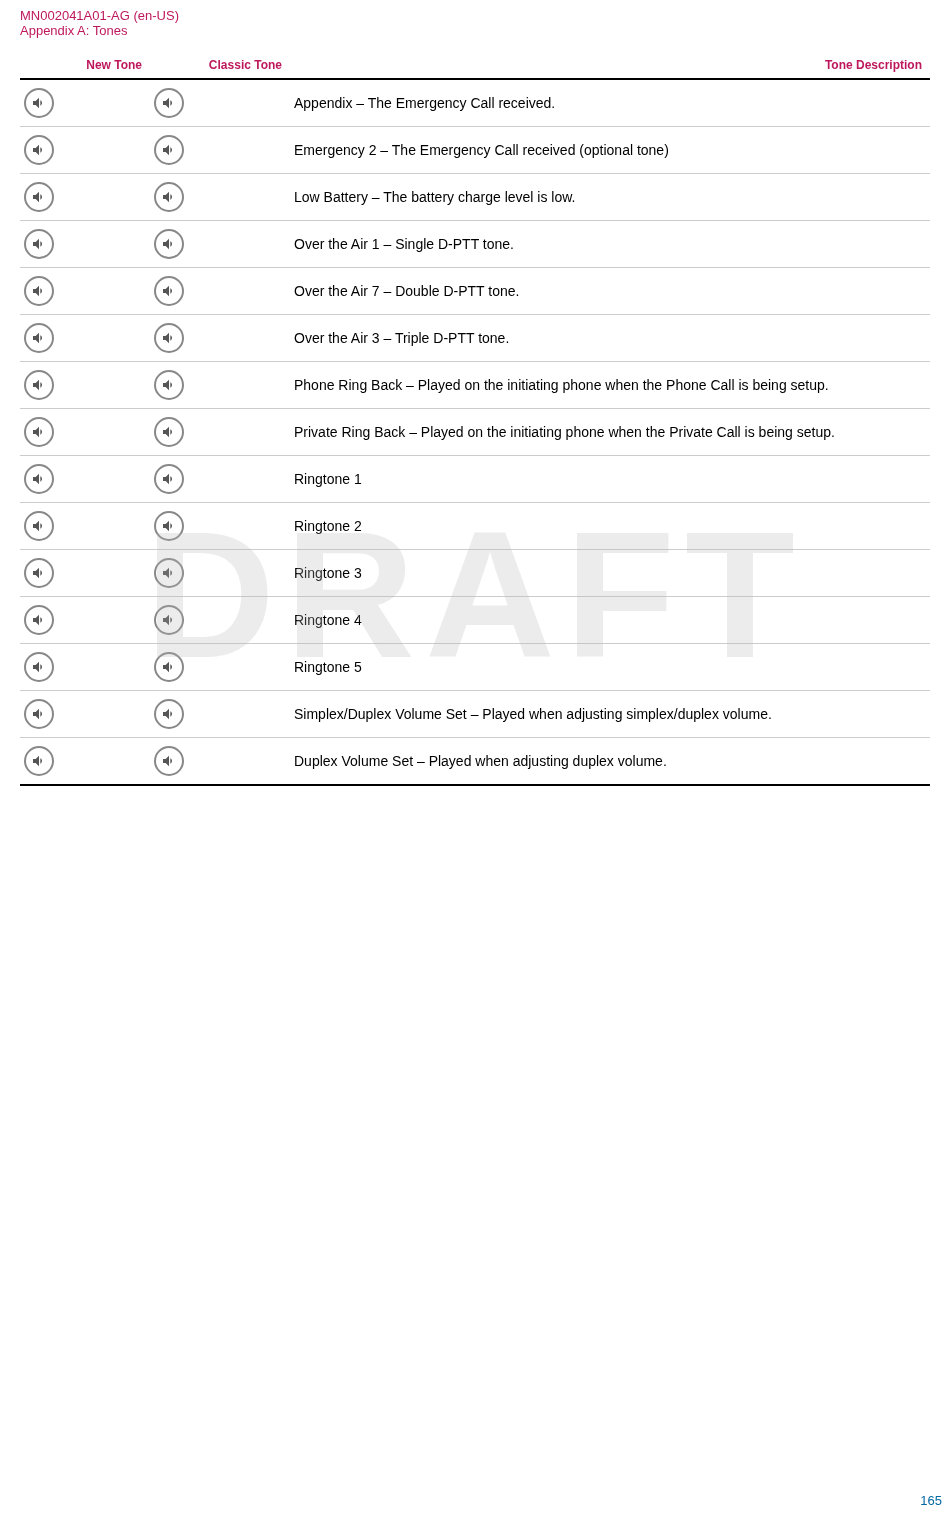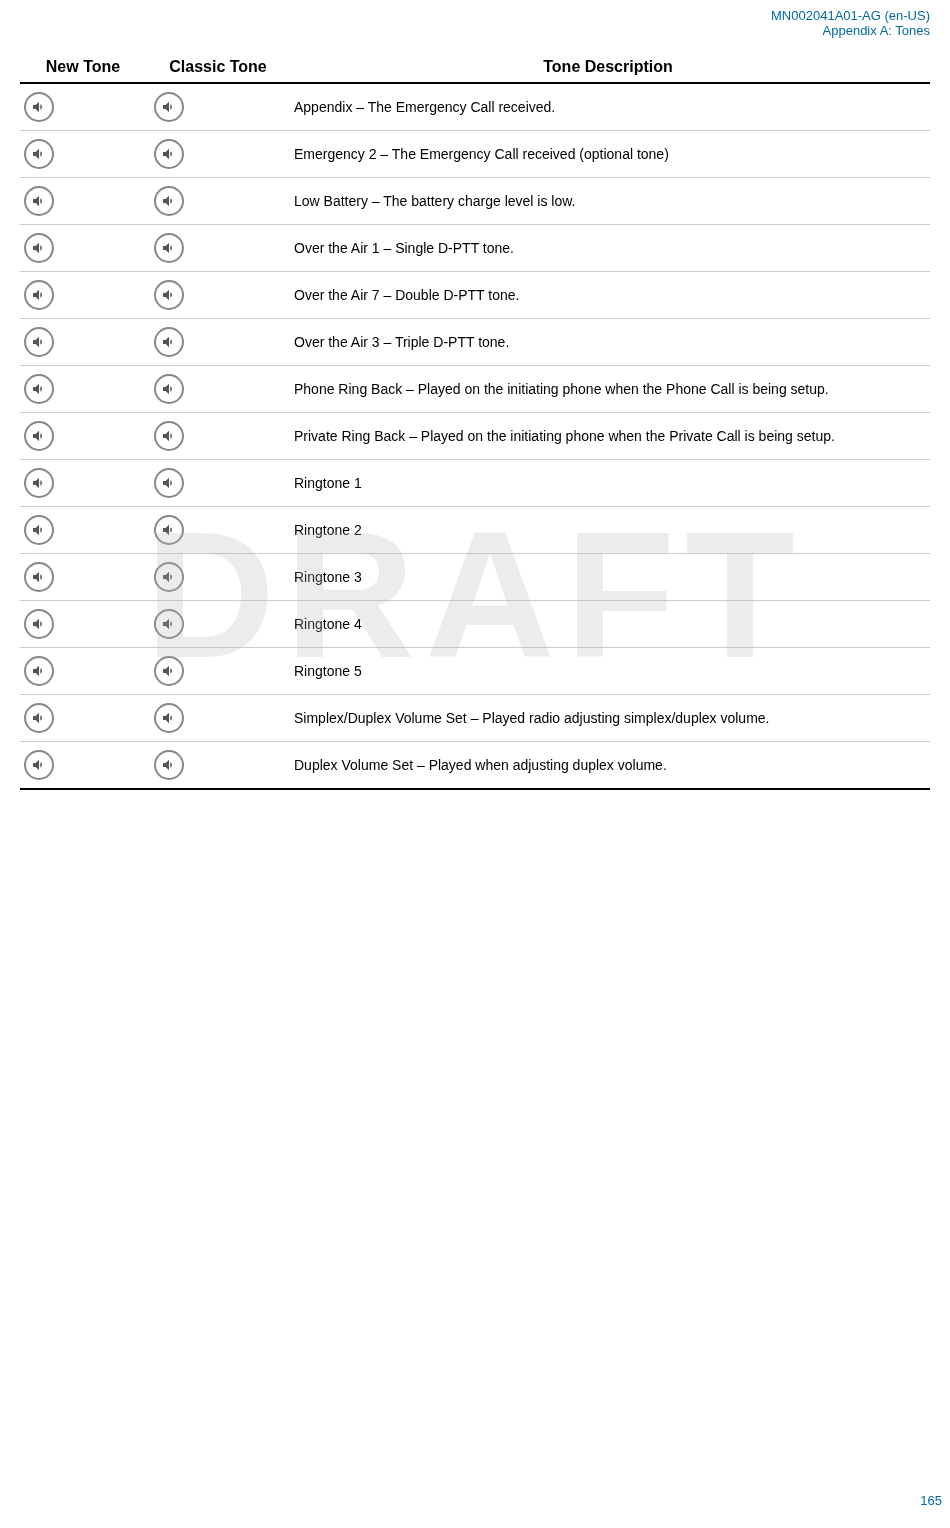--- a/index.html
+++ b/index.html
@@ -14,10 +14,10 @@
     }
 
     .header {
-      text-align: right;
+      text-align: left;
       padding: 8px 20px 4px 20px;
       font-size: 13px;
-      color: #0369a1;
+      color: #be185d;
     }
 
     .table-container {

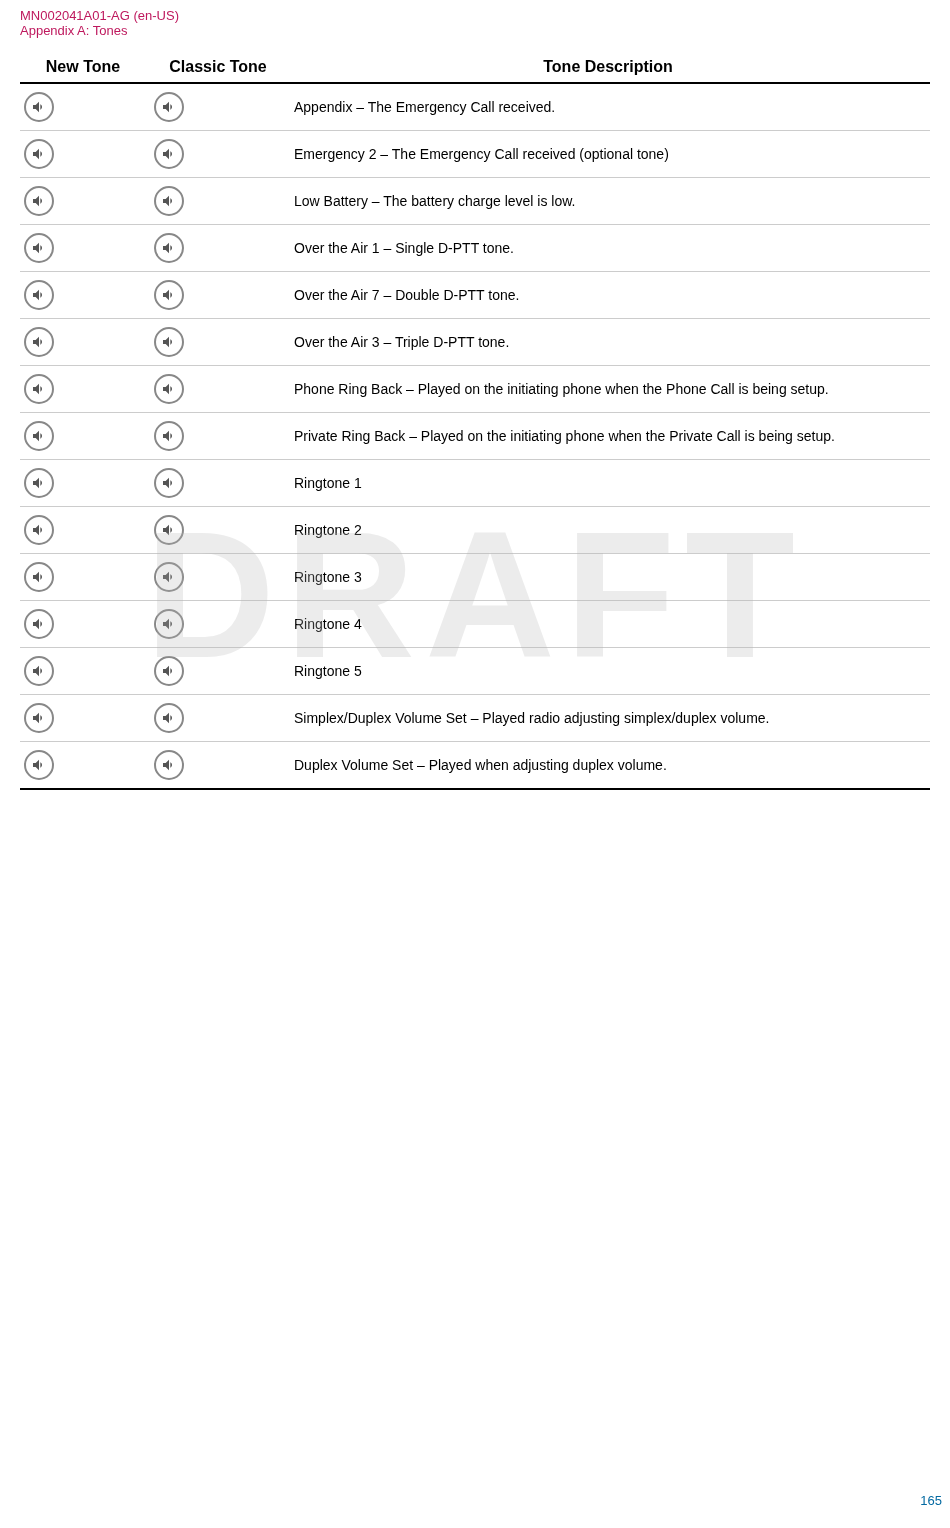--- a/index.html
+++ b/index.html
@@ -34,11 +34,11 @@
     }
 
     thead th {
-      text-align: center;
+      text-align: right;
       padding: 6px 8px 6px 4px;
       font-weight: bold;
-      color: #000000;
-      font-size: 16px;
+      color: #be185d;
+      font-size: 12px;
     }
 
     thead th:first-child { width: 130px; }

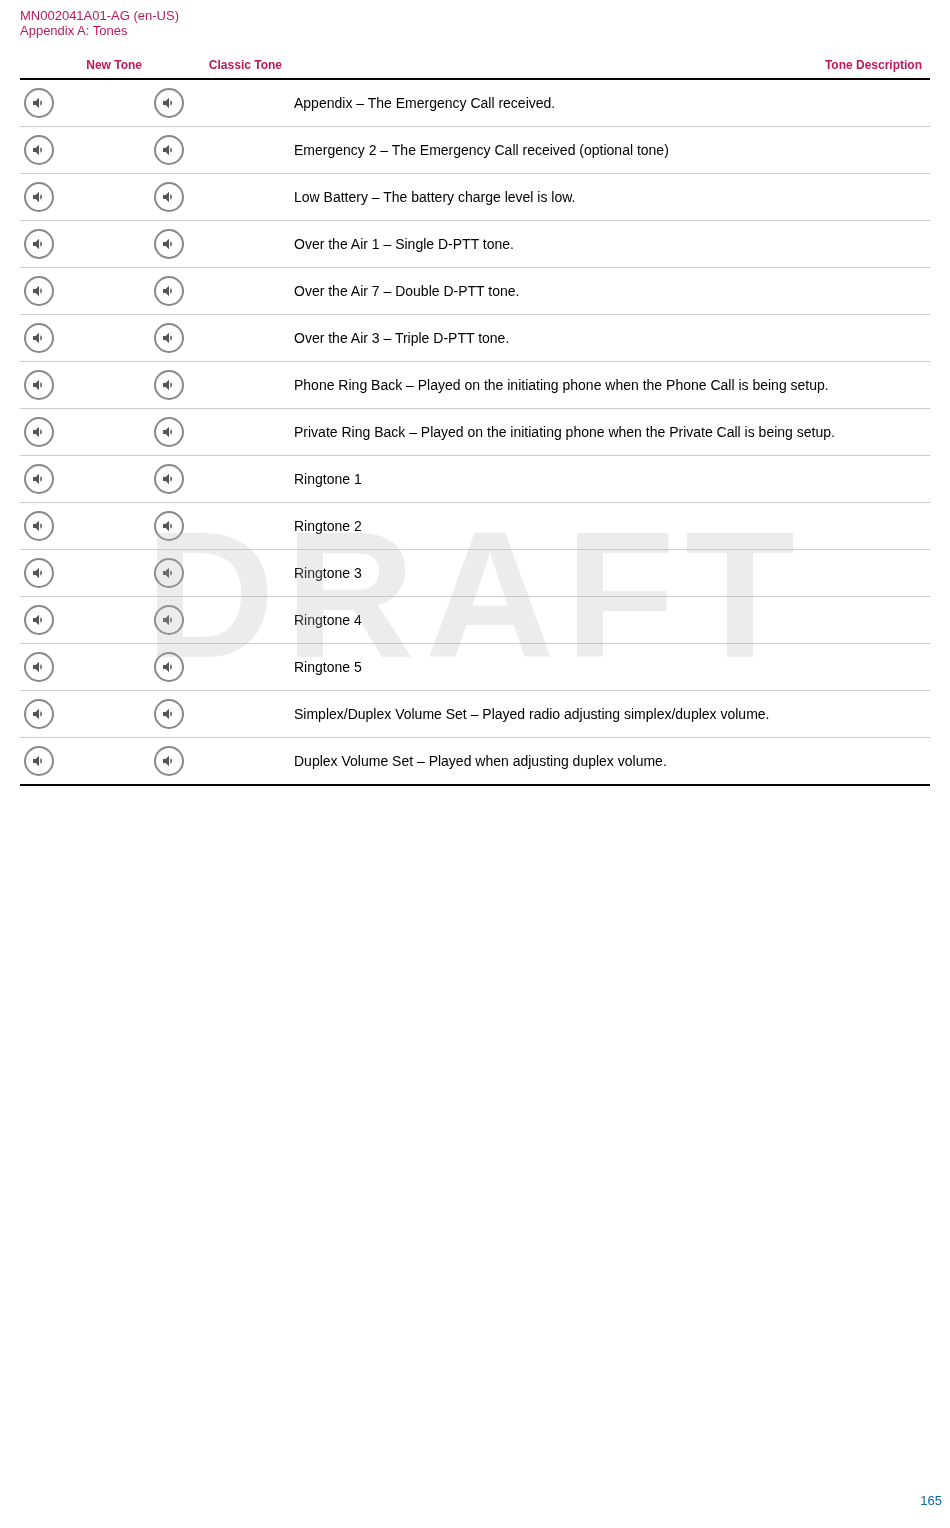--- a/index.html
+++ b/index.html
@@ -304,7 +304,7 @@
       <path d="M3 9v6h4l5 5V4L7 9H3zm13.5 3c0-1.77-1.02-3.29-2.5-4.03v8.05c1.48-.73 2.5-2.25 2.5-4.02z"></path>
     </svg>
             </span></td>
-          <td>Simplex/Duplex Volume Set – Played radio adjusting simplex/duplex volume.</td>
+          <td>Simplex/Duplex Volume Set – Played when adjusting simplex/duplex volume.</td>
         </tr>
         <tr class="last-row">
           <td><span class="speaker-icon">

